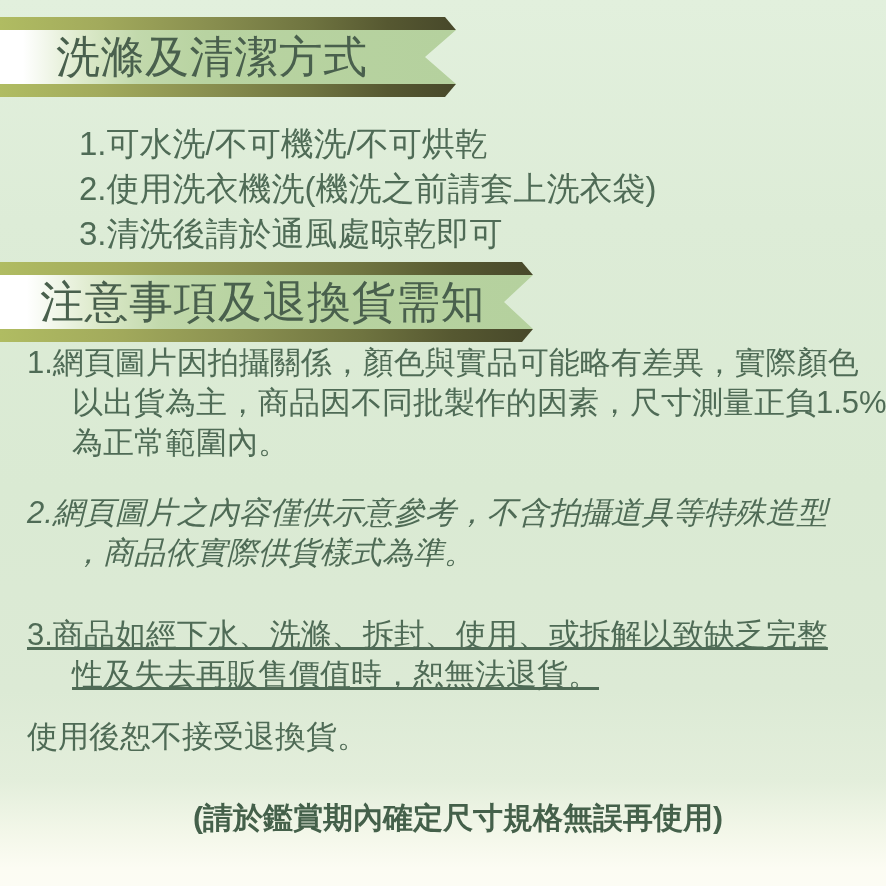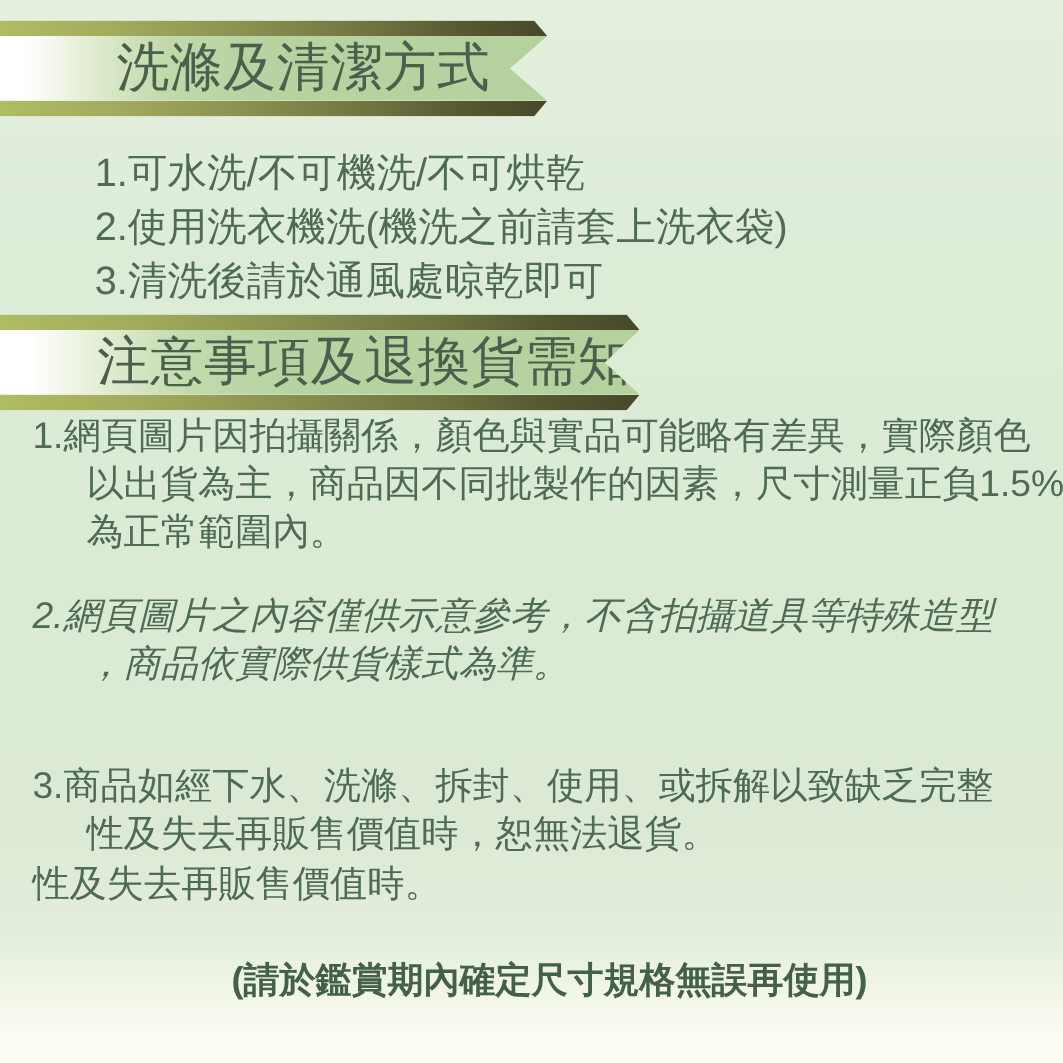--- a/index.html
+++ b/index.html
@@ -30,7 +30,7 @@
     position:absolute;left:0;right:0;top:13px;height:54px;
     background:linear-gradient(90deg,
       #ffffff 0%, #ffffff 5%, #ddeacb 18%, #c2d9ac 30%, #b8d3a1 45%, #b5d19e 100%);
-    display:flex;padding-left:41px;
+    display:flex;
   }
   .ribbon-1 .rbody{clip-path:polygon(0 0, 100% 0, calc(100% - 31px) 50%, 100% 100%, 0 100%);}
   .ribbon-2 .rbody{clip-path:polygon(0 0, 100% 0, calc(100% - 29px) 50%, 100% 100%, 0 100%);}

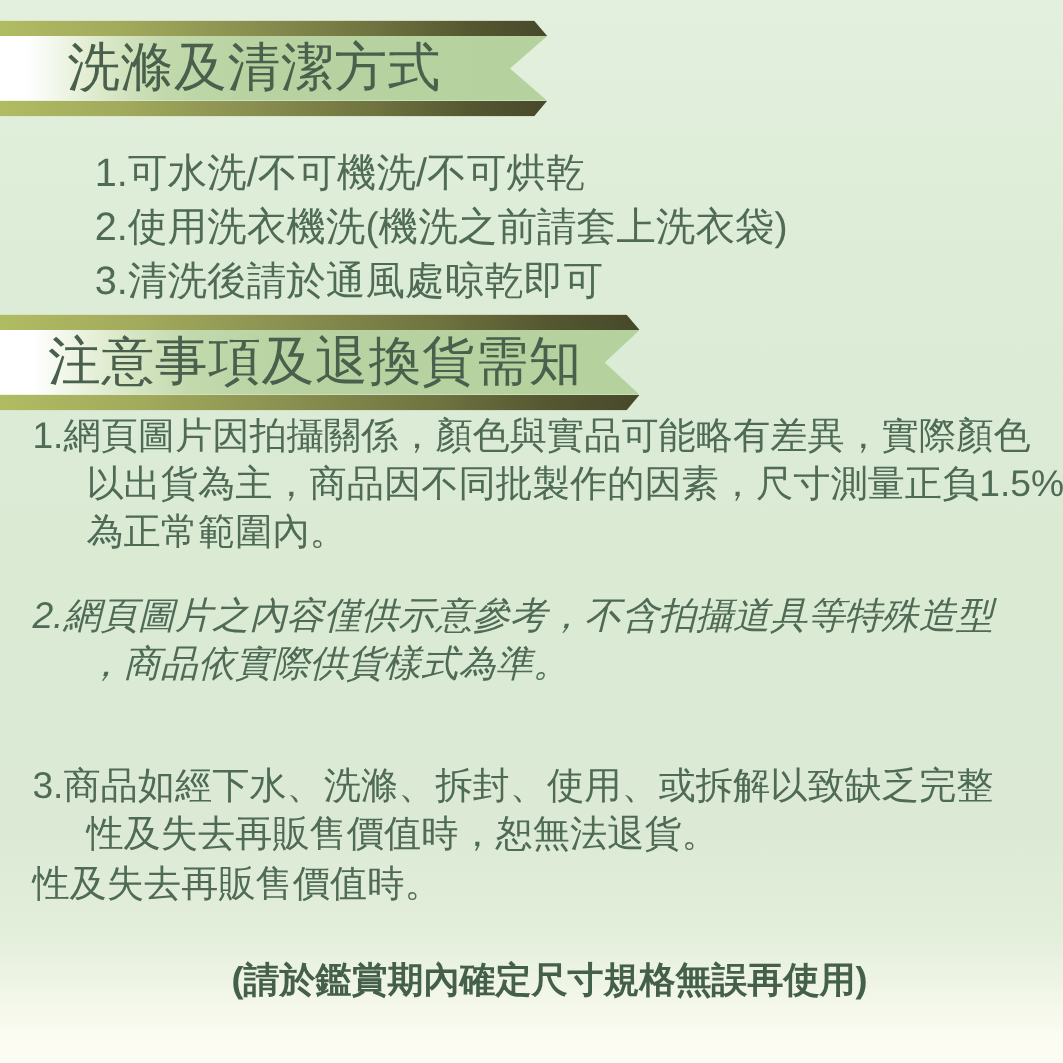--- a/index.html
+++ b/index.html
@@ -58,7 +58,7 @@
   .notice .nline:first-child{text-indent:-45px;}
   .notice-1{top:343px;}
   .notice-2{top:493px;font-style:italic;}
-  .notice-3{top:635px;}
+  .notice-3{top:615px;text-decoration:underline;}
   .notice-4{top:717px;}
 
   

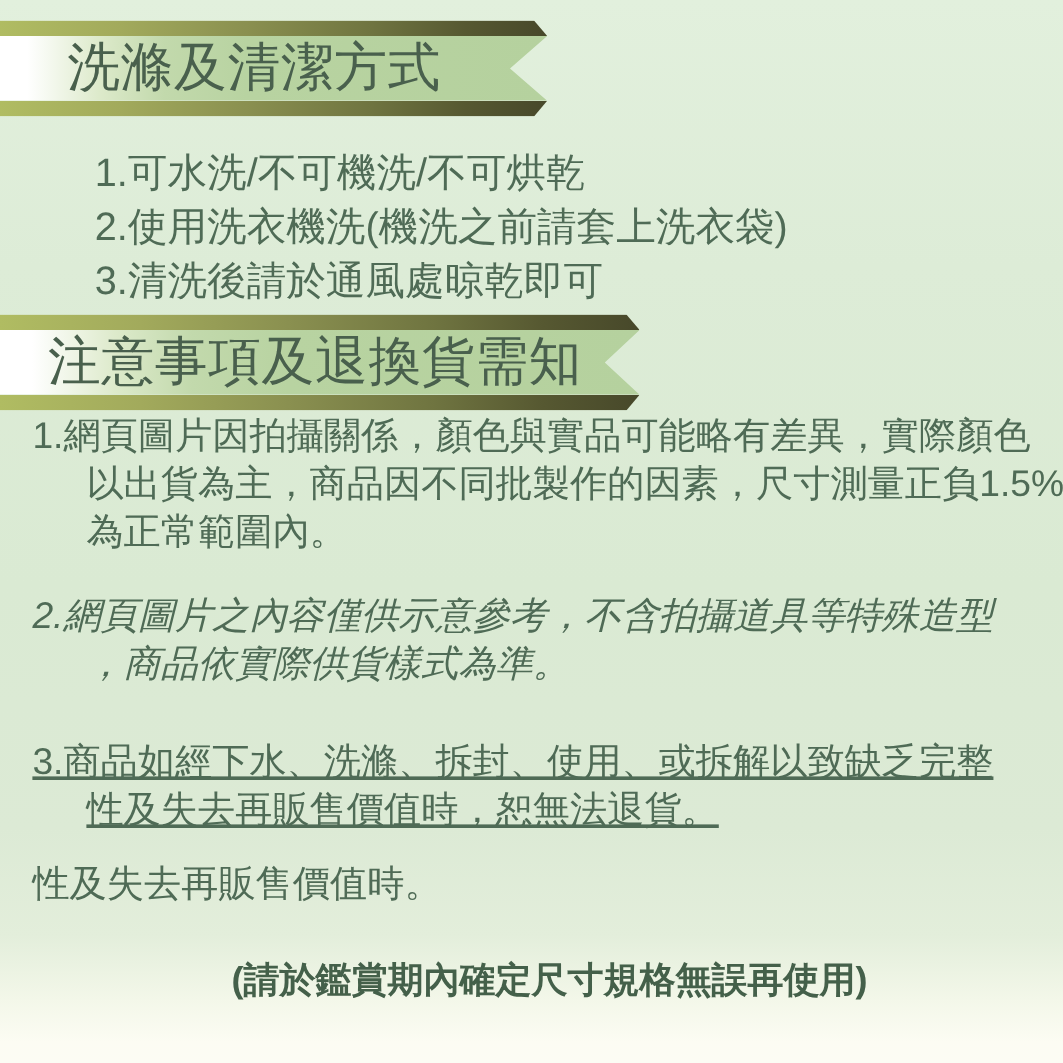--- a/index.html
+++ b/index.html
@@ -113,7 +113,7 @@
   </div>
 
   <div class="notice notice-4">
-    <div class="nline">性及失去再販售價值時。</div>
+    <div class="nline">使用後恕不接受退換貨。</div>
   </div>
 
   <div class="footer-note">(請於鑑賞期內確定尺寸規格無誤再使用)</div>

